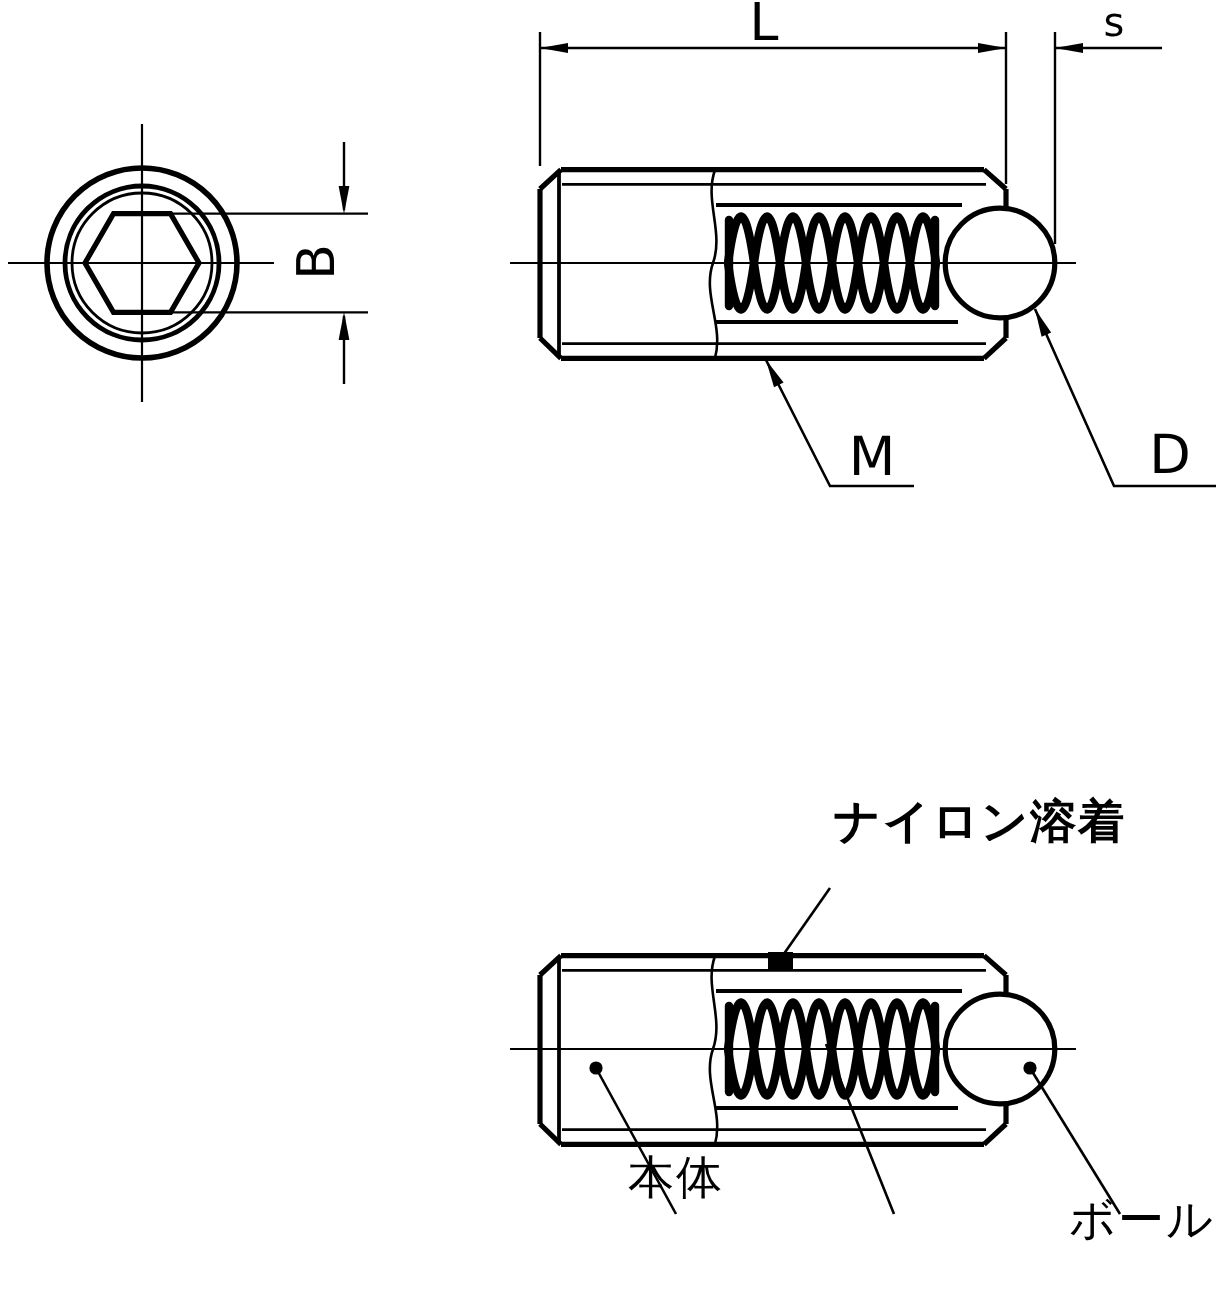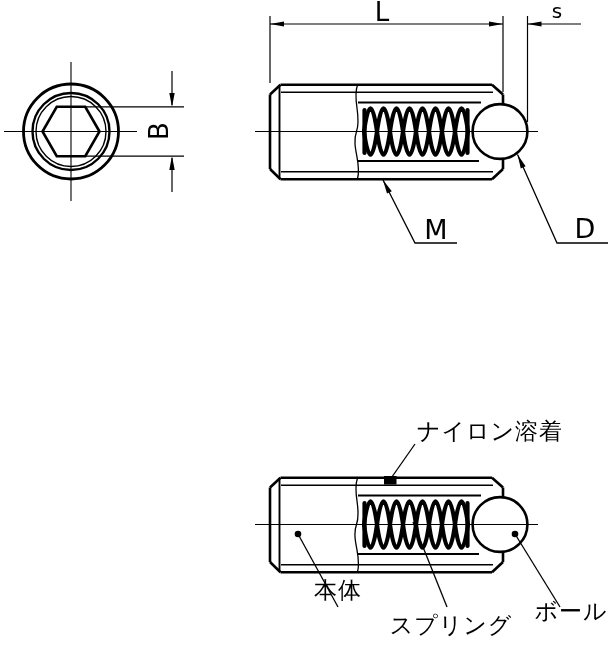--- a/index.html
+++ b/index.html
@@ -147,7 +147,7 @@
   <div class="lbl latin-mid rot90" style="left:159px; top:131px;">B</div>
   <div class="lbl latin-big" style="left:436px; top:229px;">M</div>
   <div class="lbl latin-big" style="left:585px; top:228px;">D</div>
-  <div class="lbl jp" style="left:490px; top:431px;">ナイロン溶着</div>
+  <div class="lbl jp" style="left:490px; top:412px;font-weight:bold;">ナイロン溶着</div>
   <div class="lbl jp" style="left:338px; top:590px;">本体</div>
   <div class="lbl jp" style="left:451px; top:625px;">スプリング</div>
   <div class="lbl jp" style="left:571px; top:611px;">ボール</div>

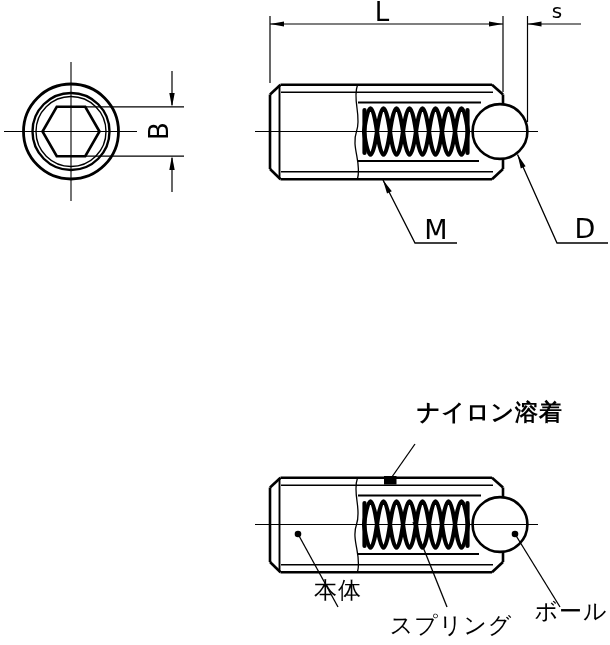--- a/index.html
+++ b/index.html
@@ -149,7 +149,6 @@
   <div class="lbl latin-big" style="left:585px; top:228px;">D</div>
   <div class="lbl jp" style="left:490px; top:412px;font-weight:bold;">ナイロン溶着</div>
   <div class="lbl jp" style="left:338px; top:590px;">本体</div>
-  <div class="lbl jp" style="left:451px; top:625px;">スプリング</div>
   <div class="lbl jp" style="left:571px; top:611px;">ボール</div>
 
 </div>

